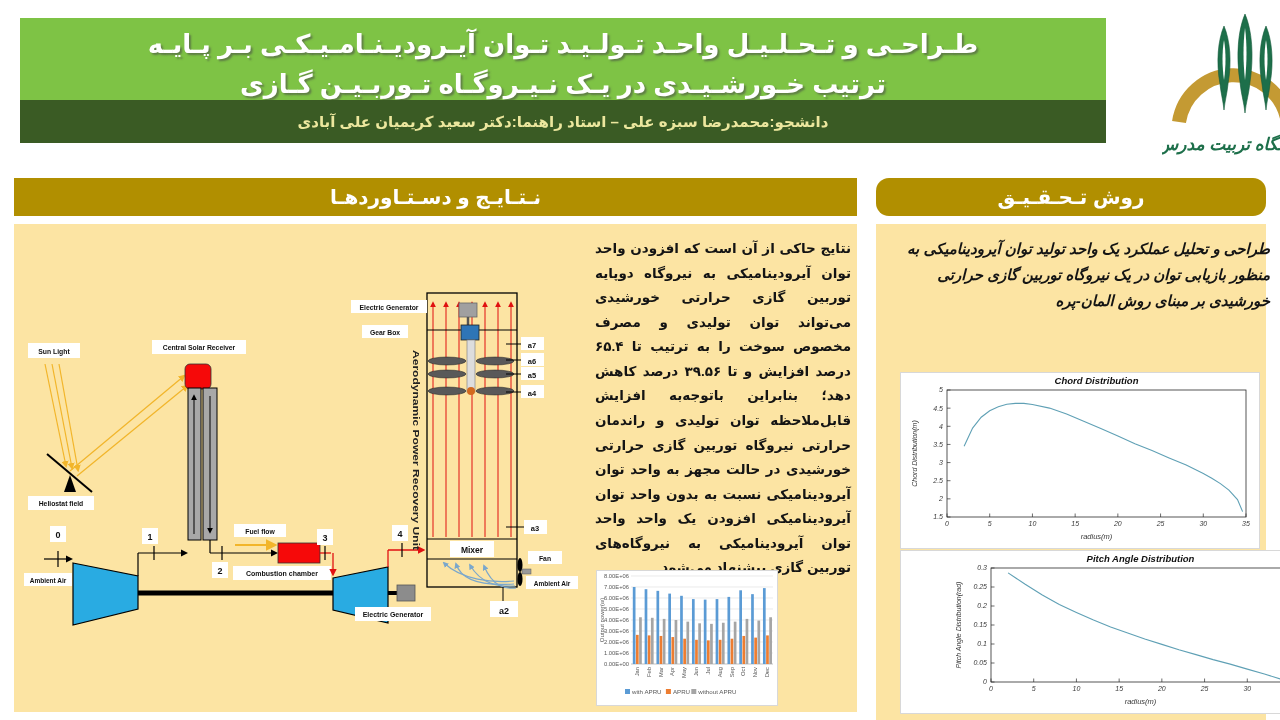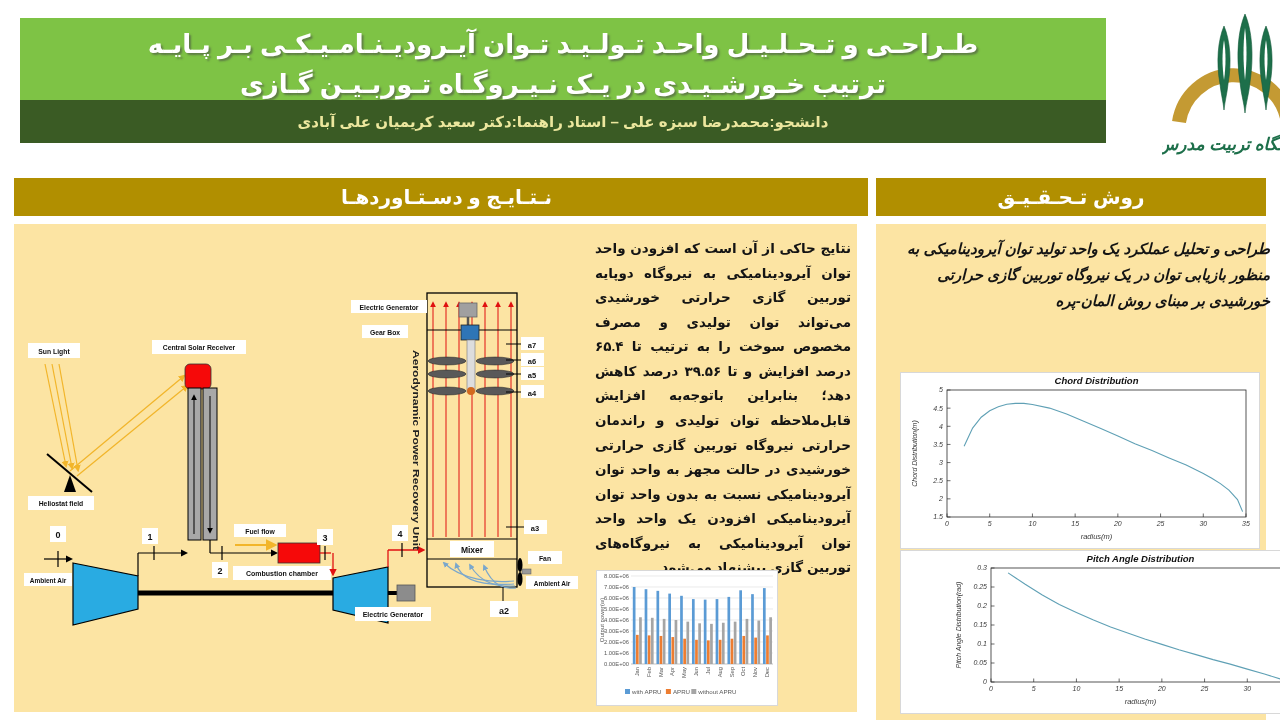--- a/index.html
+++ b/index.html
@@ -14,7 +14,7 @@
   .logo-box{left:1122px;top:0;width:150px;height:172px;background:#ffffff;margin-left:40px;}
   .sec-head{background:#b18f00;color:#ffffff;font-weight:bold;font-size:20px;text-align:center;
             line-height:38px;height:38px;direction:rtl;}
-  #head-left{left:14px;top:178px;width:843px;padding-left:11px;}
+  #head-left{left:14px;top:178px;width:843px;}
   #head-right{left:876px;top:178px;width:390px;}
   .panel{background:#fce4a3;}
   #panel-left{left:14px;top:224px;width:843px;height:488px;}

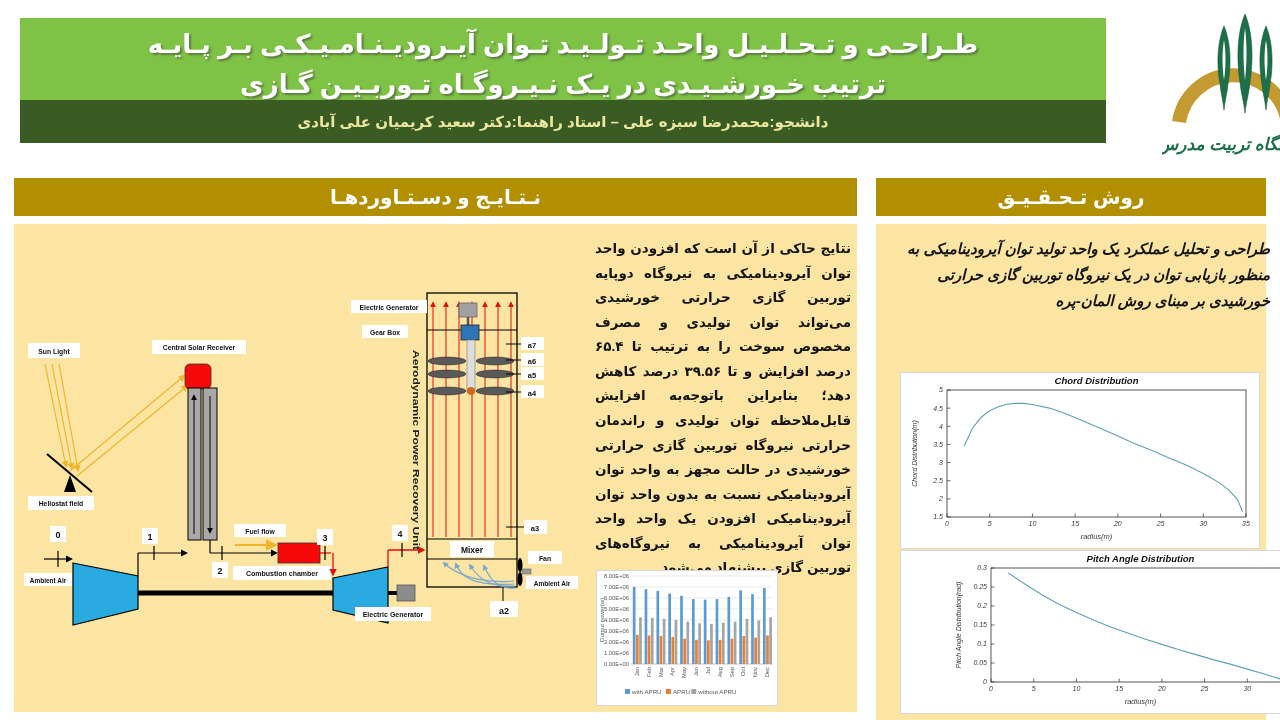--- a/index.html
+++ b/index.html
@@ -15,7 +15,7 @@
   .sec-head{background:#b18f00;color:#ffffff;font-weight:bold;font-size:20px;text-align:center;
             line-height:38px;height:38px;direction:rtl;}
   #head-left{left:14px;top:178px;width:843px;}
-  #head-right{left:876px;top:178px;width:390px;}
+  #head-right{left:876px;top:178px;width:390px;border-radius:13px;}
   .panel{background:#fce4a3;}
   #panel-left{left:14px;top:224px;width:843px;height:488px;}
   #panel-right{left:876px;top:224px;width:390px;height:616px;font-style:italic;}

